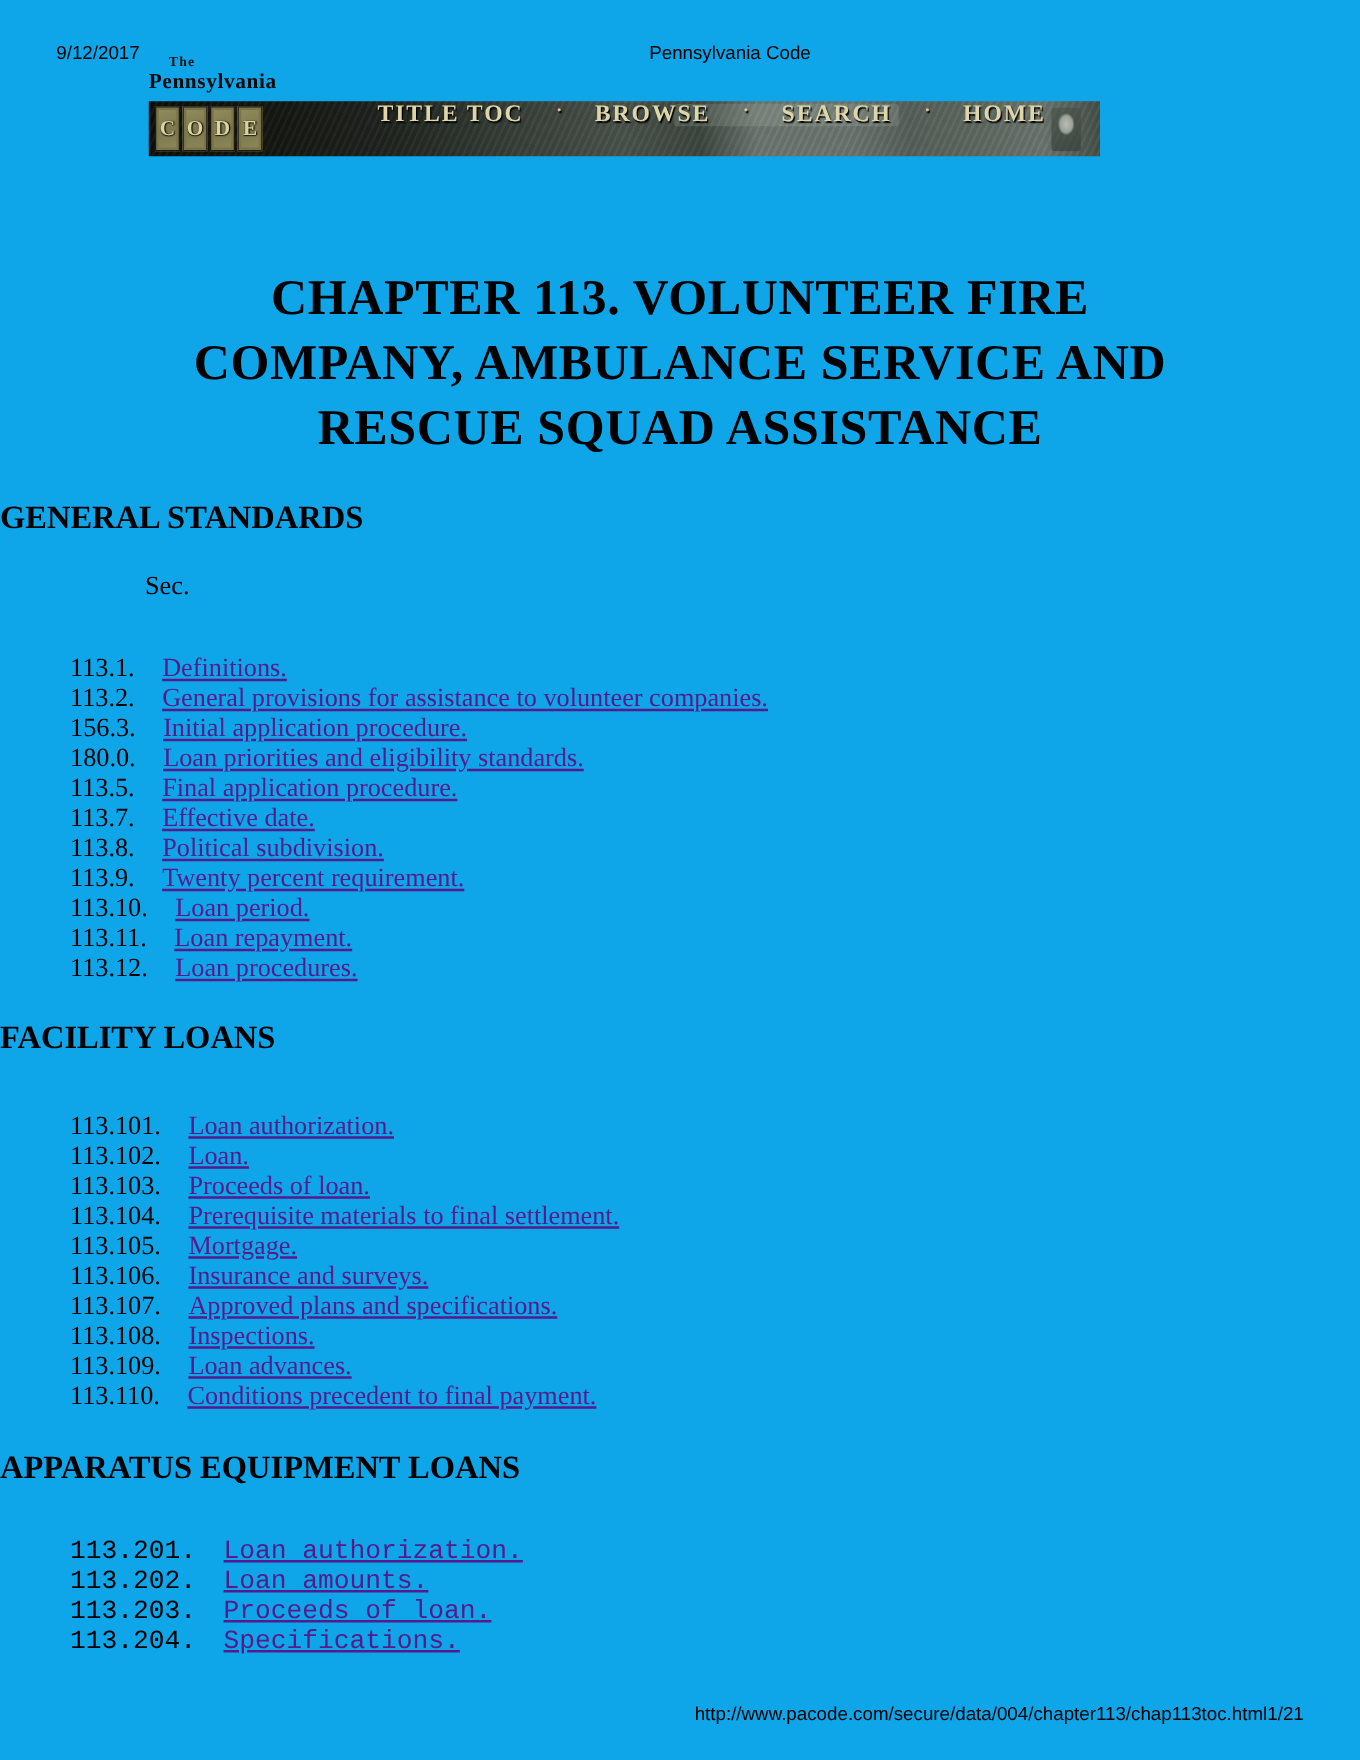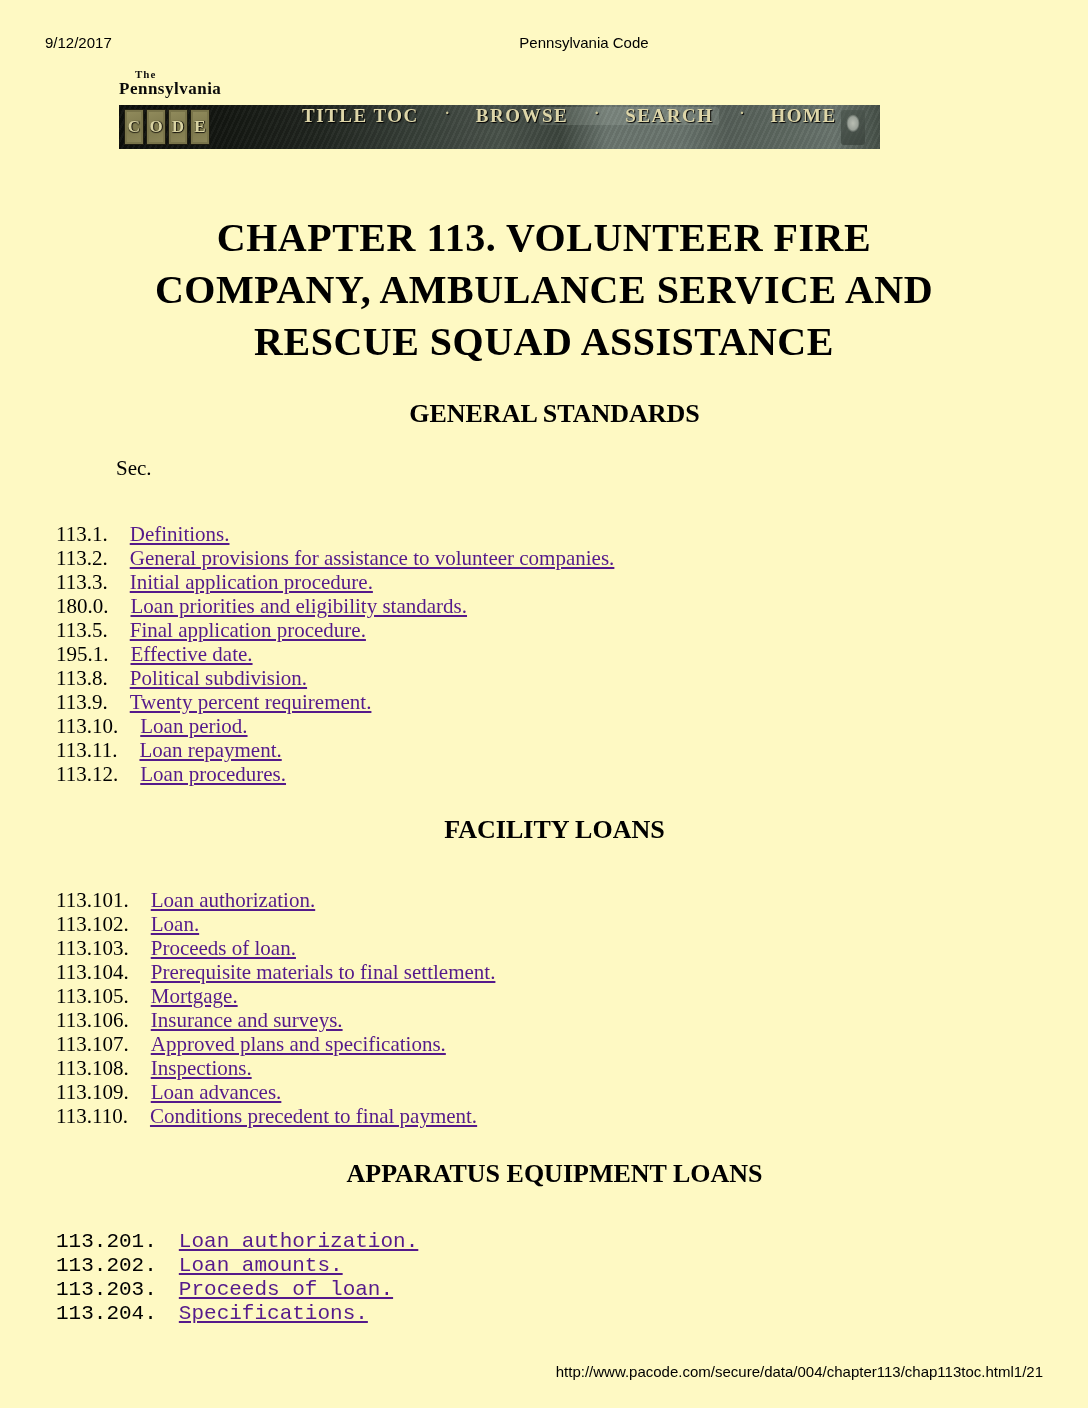--- a/index.html
+++ b/index.html
@@ -7,7 +7,7 @@
   .sheet {
     position:relative;
     width:1088px; height:1408px;
-    background:#fef9c3;
+    background:#0ea5e9;
     font-family:"Liberation Serif", serif;
     color:#000;
     overflow:hidden;

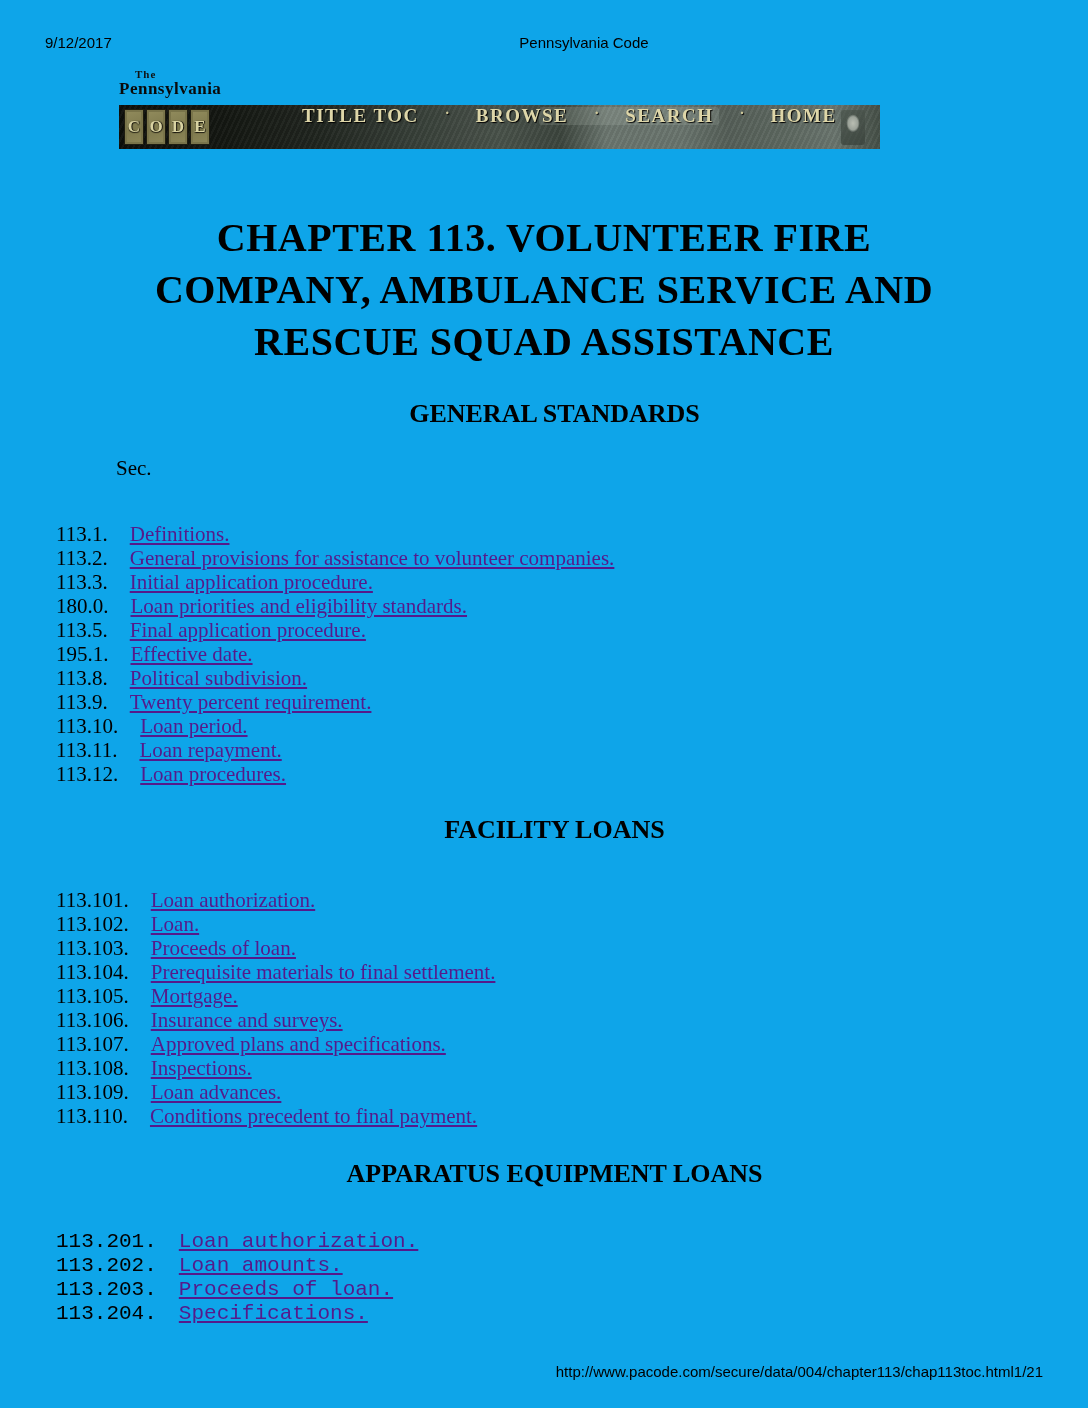--- a/index.html
+++ b/index.html
@@ -27,7 +27,7 @@
   }
 
   
-  .masthead { position:absolute; top:68px; left:119px; width:761px; }
+  .masthead { position:absolute; top:44px; left:119px; width:761px; }
   .logo-the {
     margin-left:16px;
     font:bold 11px "Liberation Serif", serif; letter-spacing:1px; color:#111;

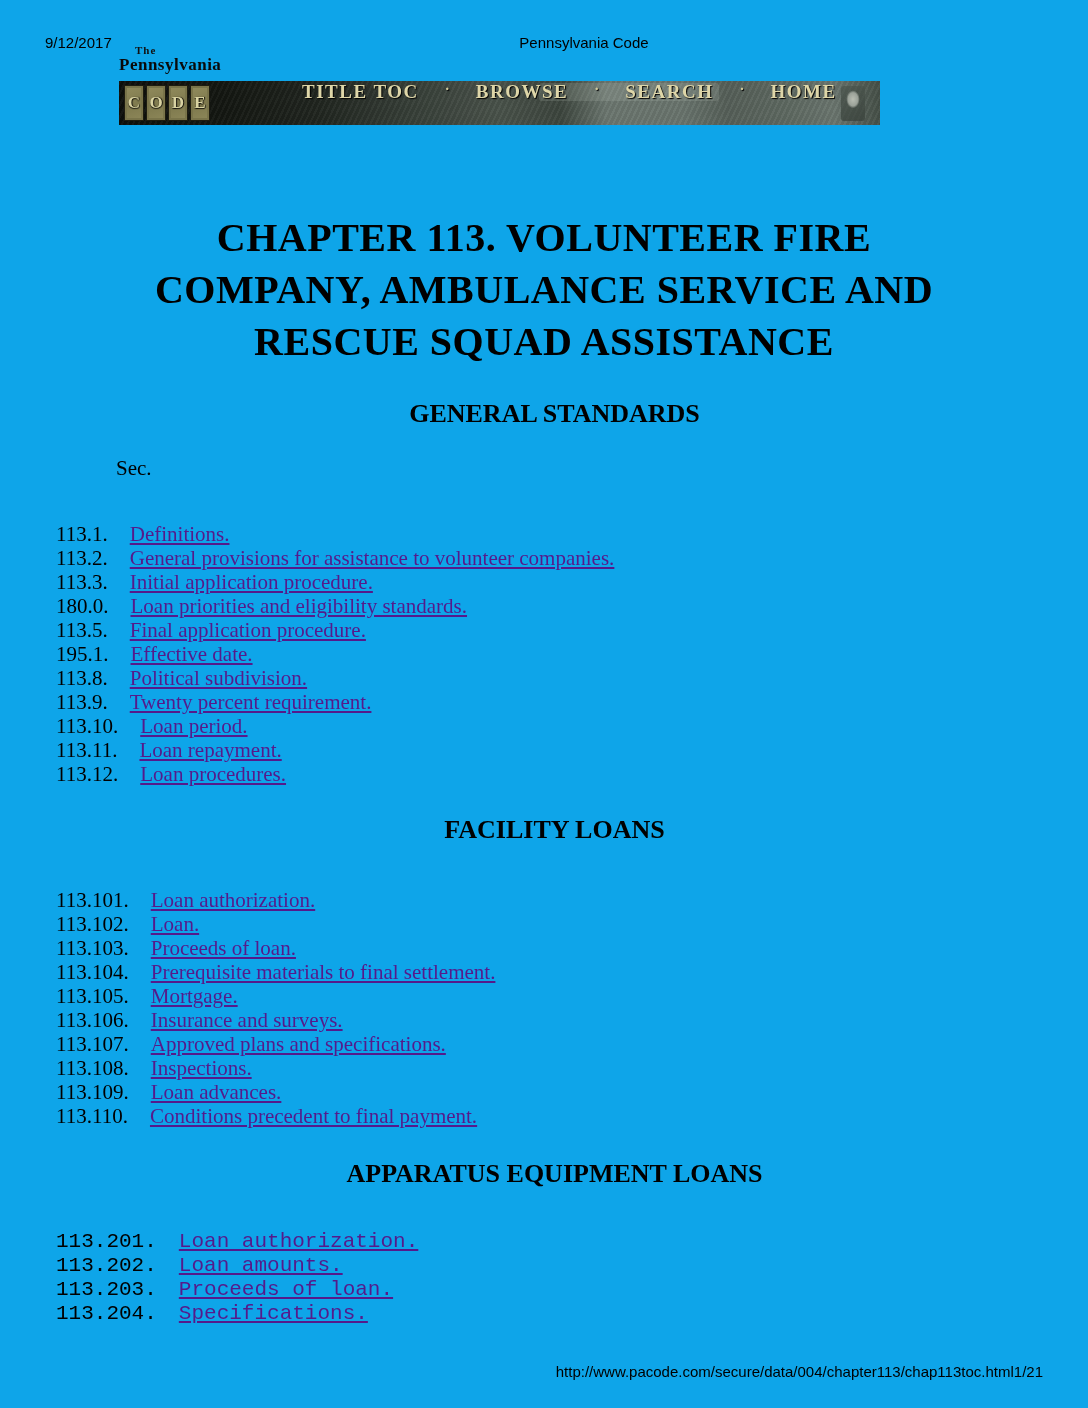--- a/index.html
+++ b/index.html
@@ -93,9 +93,8 @@
     letter-spacing:0.5px;
   }
   .group-heading {
-    text-align:center;
+    text-align:left;
     font:bold 26px/32px "Liberation Serif", serif;
-    padding-left:21px;
   }
   .h-general   { margin-top:30px; }
   .h-facility  { margin-top:28px; }

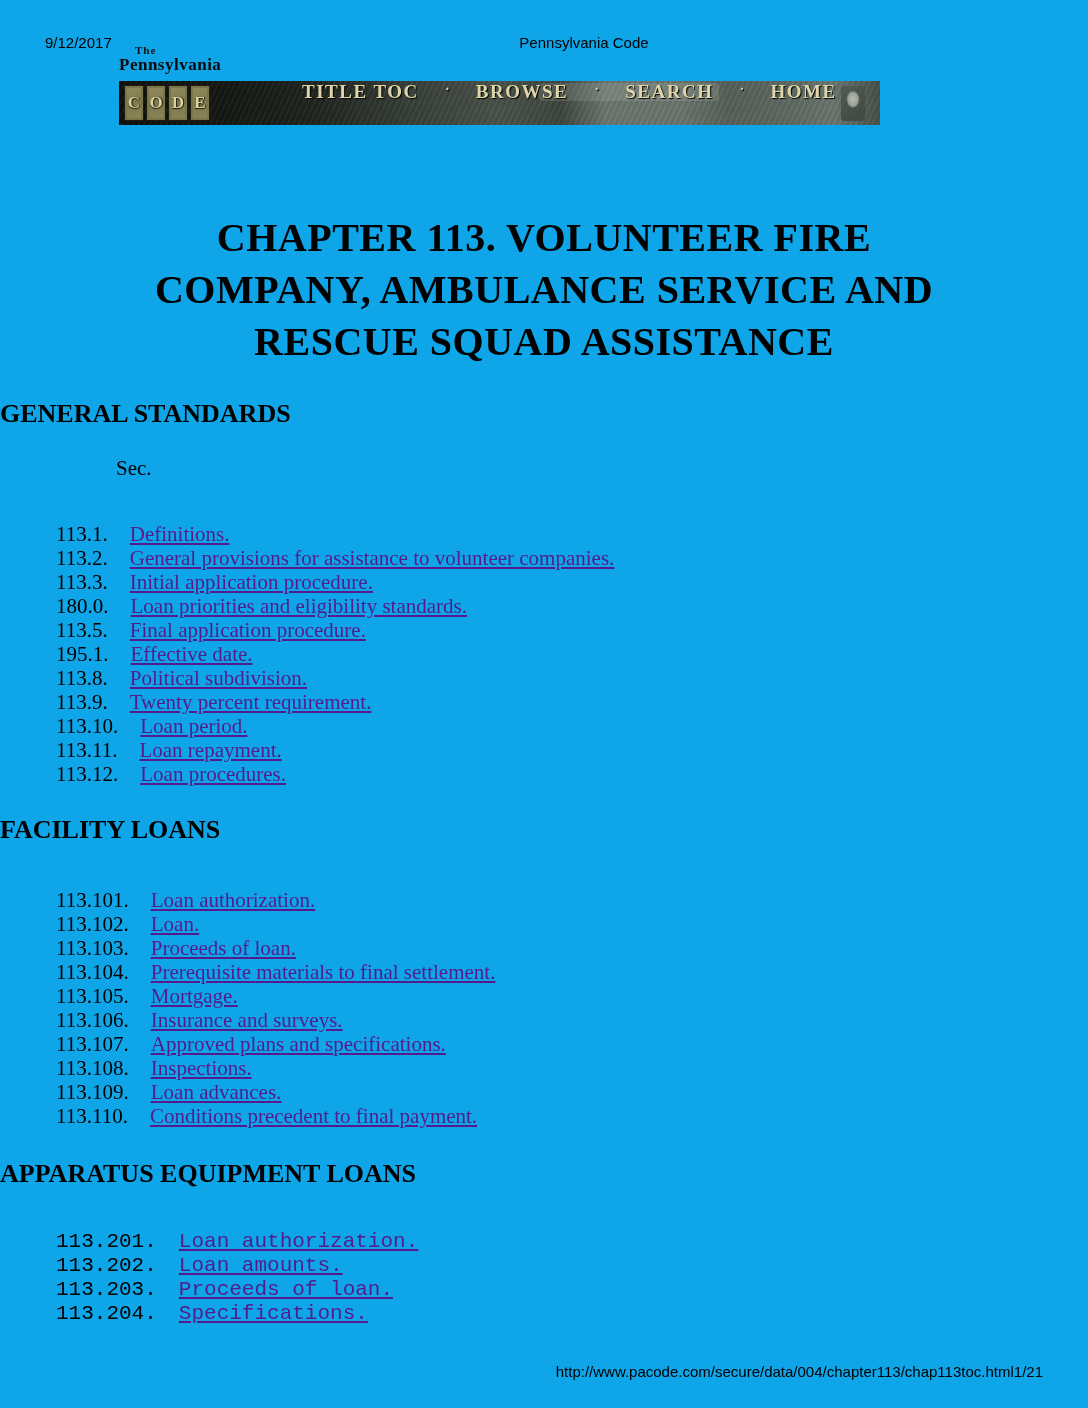--- a/index.html
+++ b/index.html
@@ -164,7 +164,7 @@
     <div class="toc-list list-general">
       <div class="toc-row"><span class="toc-num">113.1.</span><a class="toc-link" href="#">Definitions.</a></div>
       <div class="toc-row"><span class="toc-num">113.2.</span><a class="toc-link" href="#">General provisions for assistance to volunteer companies.</a></div>
-      <div class="toc-row"><span class="toc-num">113.3.</span><a class="toc-link" href="#">Initial application procedure.</a></div>
+      <div class="toc-row"><span class="toc-num">156.3.</span><a class="toc-link" href="#">Initial application procedure.</a></div>
       <div class="toc-row"><span class="toc-num">180.0.</span><a class="toc-link" href="#">Loan priorities and eligibility standards.</a></div>
       <div class="toc-row"><span class="toc-num">113.5.</span><a class="toc-link" href="#">Final application procedure.</a></div>
       <div class="toc-row"><span class="toc-num">195.1.</span><a class="toc-link" href="#">Effective date.</a></div>

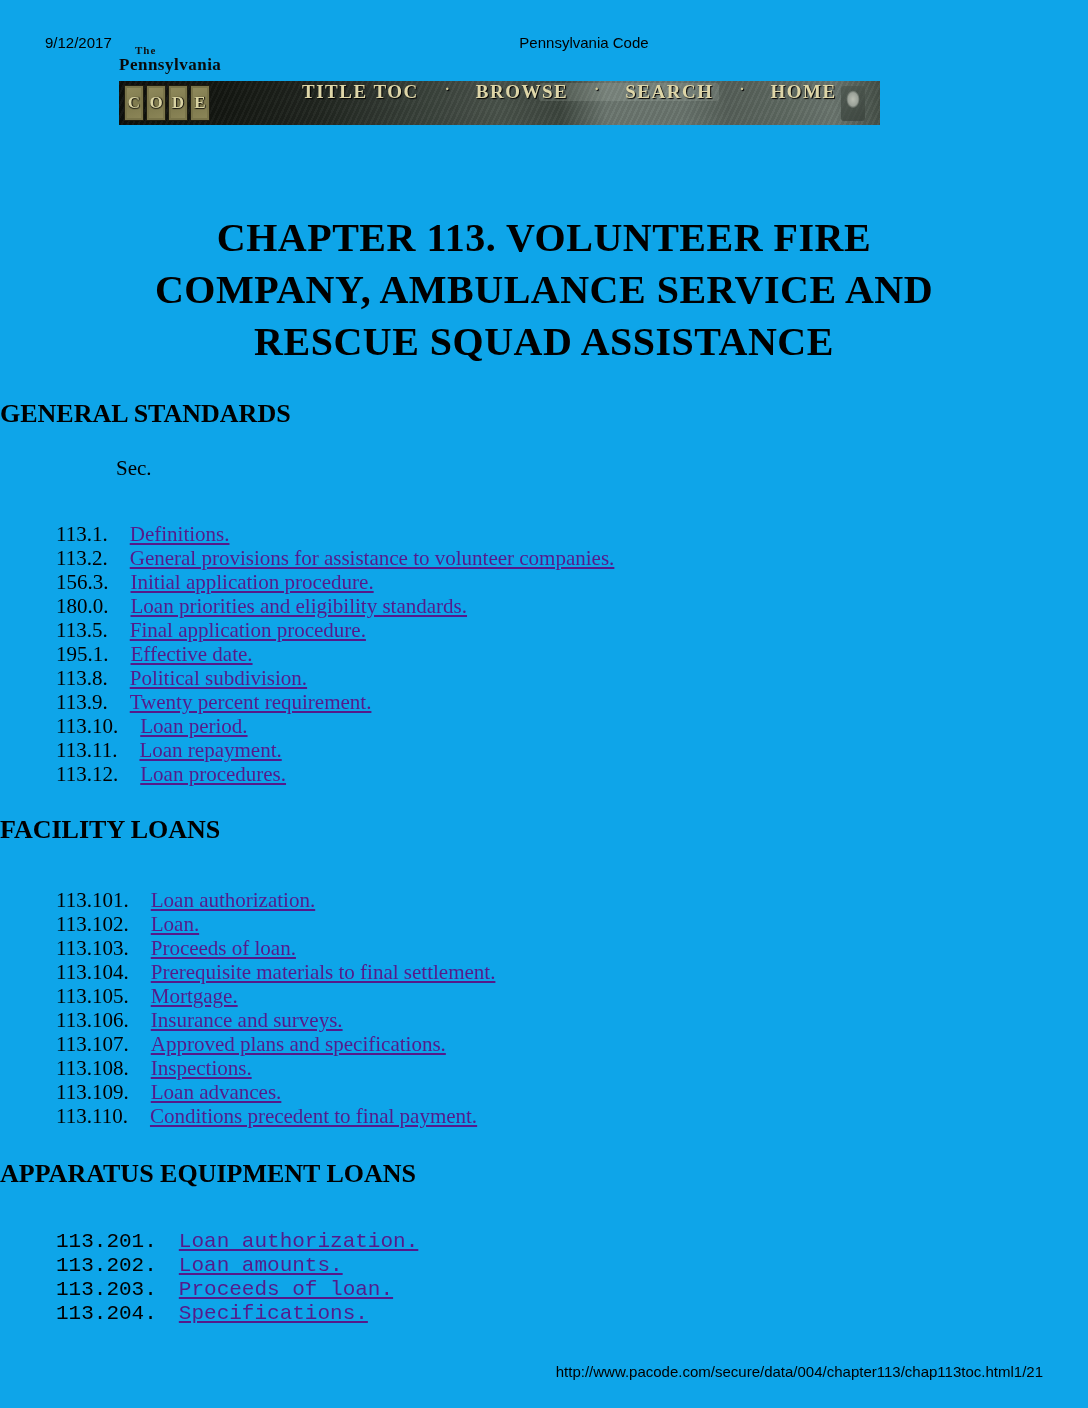--- a/index.html
+++ b/index.html
@@ -167,7 +167,7 @@
       <div class="toc-row"><span class="toc-num">156.3.</span><a class="toc-link" href="#">Initial application procedure.</a></div>
       <div class="toc-row"><span class="toc-num">180.0.</span><a class="toc-link" href="#">Loan priorities and eligibility standards.</a></div>
       <div class="toc-row"><span class="toc-num">113.5.</span><a class="toc-link" href="#">Final application procedure.</a></div>
-      <div class="toc-row"><span class="toc-num">195.1.</span><a class="toc-link" href="#">Effective date.</a></div>
+      <div class="toc-row"><span class="toc-num">113.7.</span><a class="toc-link" href="#">Effective date.</a></div>
       <div class="toc-row"><span class="toc-num">113.8.</span><a class="toc-link" href="#">Political subdivision.</a></div>
       <div class="toc-row"><span class="toc-num">113.9.</span><a class="toc-link" href="#">Twenty percent requirement.</a></div>
       <div class="toc-row"><span class="toc-num">113.10.</span><a class="toc-link" href="#">Loan period.</a></div>

